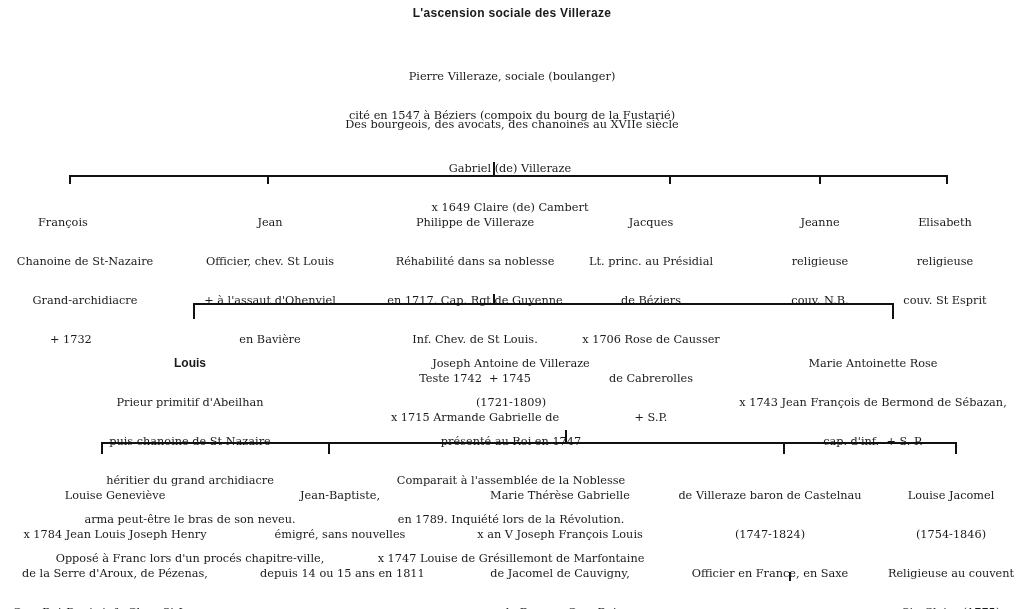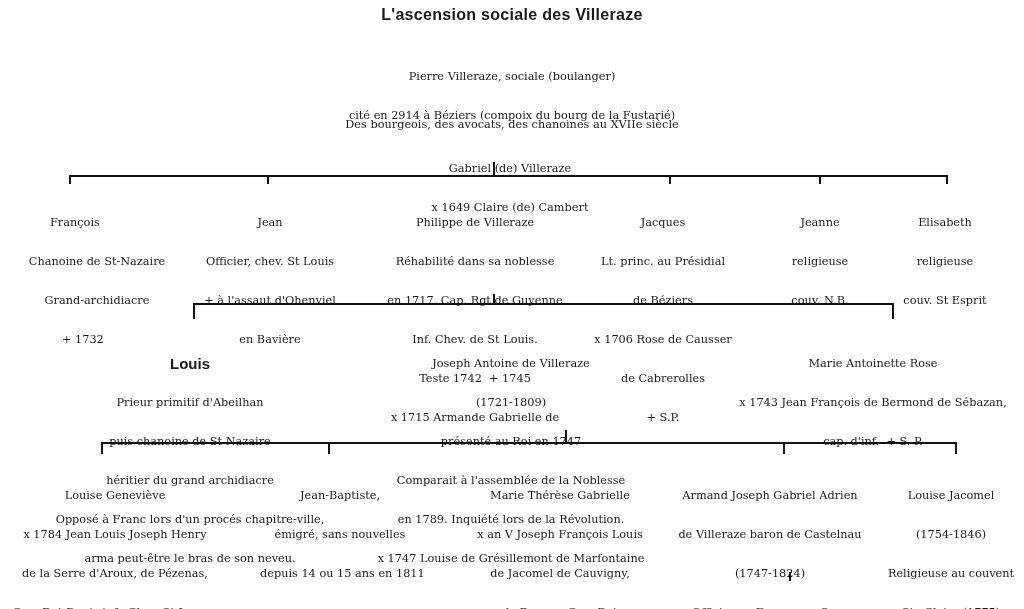--- a/index.html
+++ b/index.html
@@ -6,7 +6,7 @@
   body { width:1024px; height:609px; position:relative; overflow:hidden; color:#1a1a1a;
          font-family:"DejaVu Serif", "Liberation Serif", serif; }
   .title { position:absolute; top:6px; left:0; width:1024px; text-align:center;
-           font-family:"Liberation Sans", sans-serif; font-weight:bold; font-size:16px; letter-spacing:0.3px; }
+           font-family:"Liberation Sans", sans-serif; font-weight:bold; font-size:12px; letter-spacing:0.3px; }
   .block { position:absolute; text-align:center; font-size:11.3px; line-height:13px; white-space:pre; }
   .line { display:block; }
   .bold { font-family:"Liberation Sans", sans-serif; font-weight:bold; font-size:15px; }

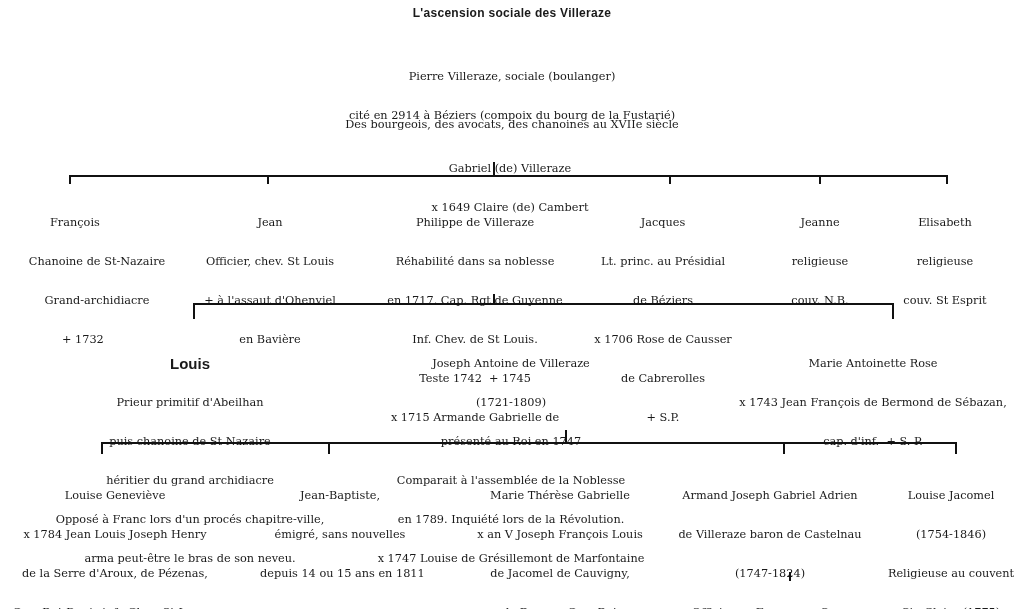--- a/index.html
+++ b/index.html
@@ -20,7 +20,7 @@
 
 <div class="block" style="left:312px; top:44px; width:400px;">
   <span class="line">Pierre Villeraze, sociale (boulanger)</span>
-  <span class="line">cité en 2914 à Béziers (compoix du bourg de la Fustarié)</span>
+  <span class="line">cité en 1547 à Béziers (compoix du bourg de la Fustarié)</span>
 </div>
 <div class="block" style="left:312px; top:92px; width:400px;">
   <span class="line">Des bourgeois, des avocats, des chanoines au XVIIe siècle</span>

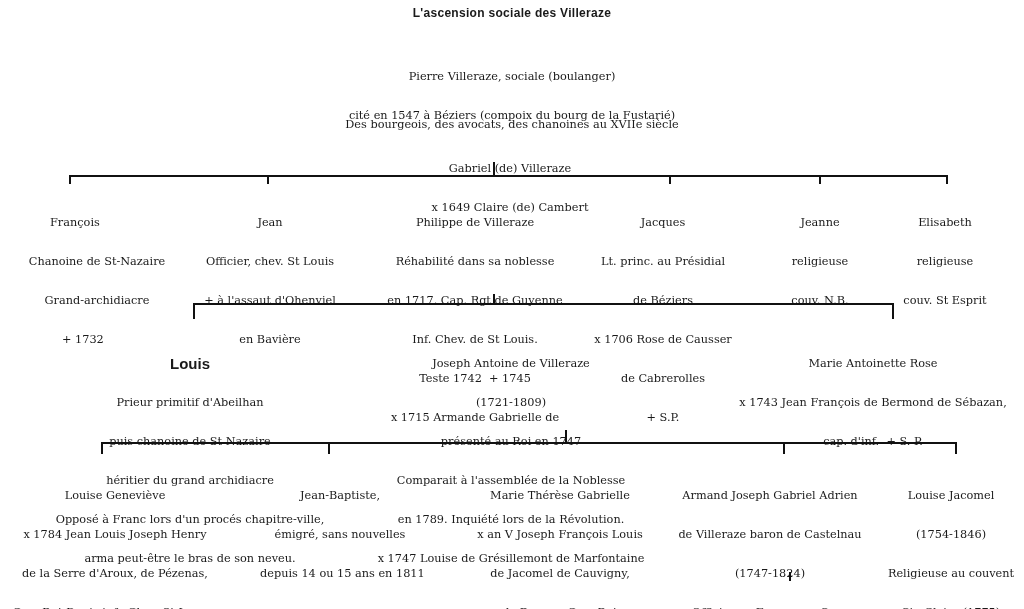--- a/index.html
+++ b/index.html
@@ -39,7 +39,7 @@
 <div class="vline" style="left:819px; top:175px; height:9px;"></div>
 <div class="vline" style="left:946px; top:175px; height:9px;"></div>
 
-<div class="block" style="left:10px; top:190px; width:150px;margin-left:12px;">
+<div class="block" style="left:10px; top:190px; width:150px;">
   <span class="line" style="text-align:left; padding-left:28px;">François</span>
   <span class="line">Chanoine de St-Nazaire</span>
   <span class="line">Grand-archidiacre</span>

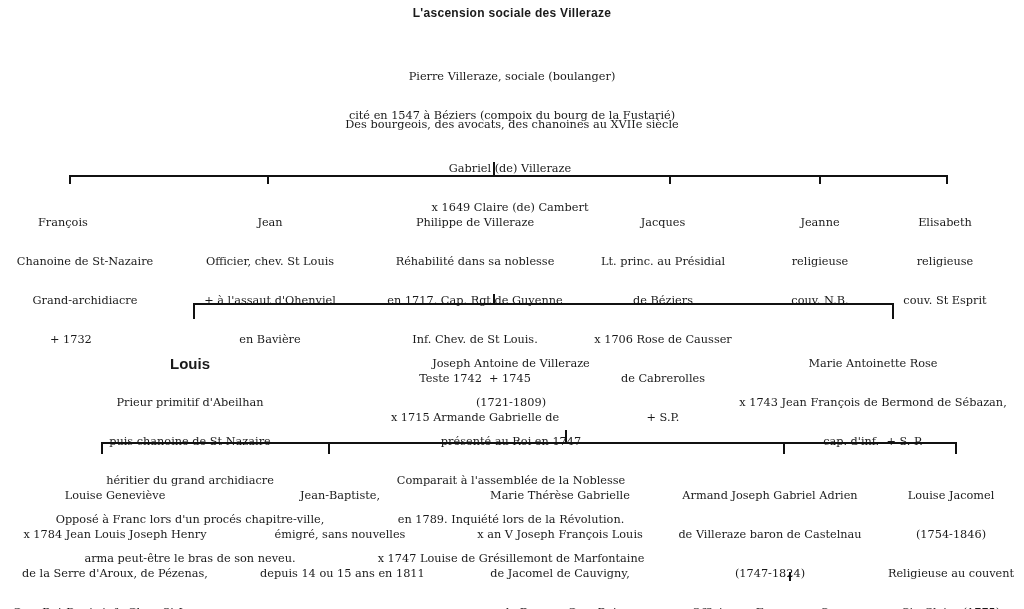--- a/index.html
+++ b/index.html
@@ -59,7 +59,7 @@
   <span class="line">Teste 1742  + 1745</span>
   <span class="line">x 1715 Armande Gabrielle de</span>
 </div>
-<div class="block" style="left:583px; top:190px; width:160px;">
+<div class="block" style="left:571px; top:190px; width:160px;">
   <span class="line">Jacques</span>
   <span class="line">Lt. princ. au Présidial</span>
   <span class="line">de Béziers</span>

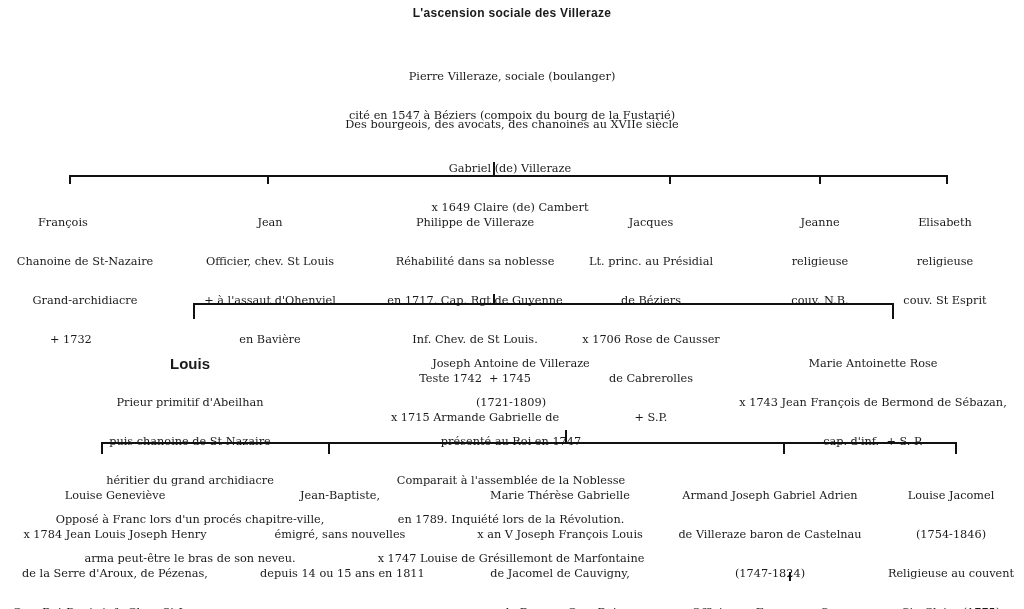--- a/index.html
+++ b/index.html
@@ -9,7 +9,7 @@
            font-family:"Liberation Sans", sans-serif; font-weight:bold; font-size:12px; letter-spacing:0.3px; }
   .block { position:absolute; text-align:center; font-size:11.3px; line-height:13px; white-space:pre; }
   .line { display:block; }
-  .bold { font-family:"Liberation Sans", sans-serif; font-weight:bold; font-size:15px; }
+  .bold { font-family:"Liberation Sans", sans-serif; font-weight:bold; font-size:12px; }
   .hline { position:absolute; height:2px; background:#111; }
   .vline { position:absolute; width:2px; background:#111; }
 </style>

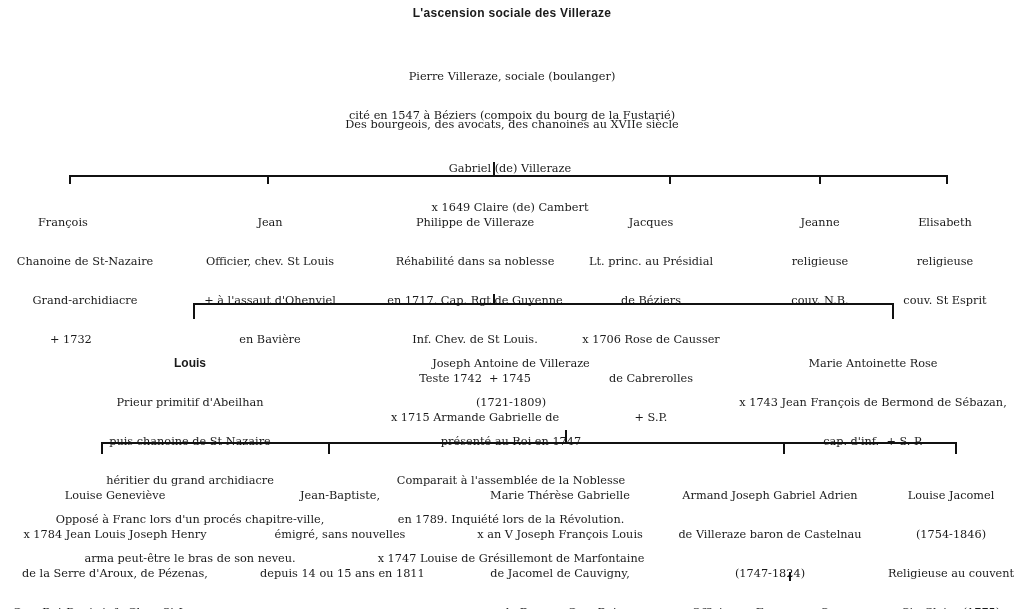--- a/index.html
+++ b/index.html
@@ -133,7 +133,6 @@
   
 </div>
 <div class="block" style="left:670px; top:463px; width:200px;">
-  <span class="line">Armand Joseph Gabriel Adrien</span>
   <span class="line">de Villeraze baron de Castelnau</span>
   <span class="line">(1747-1824)</span>
   <span class="line">Officier en France, en Saxe</span>

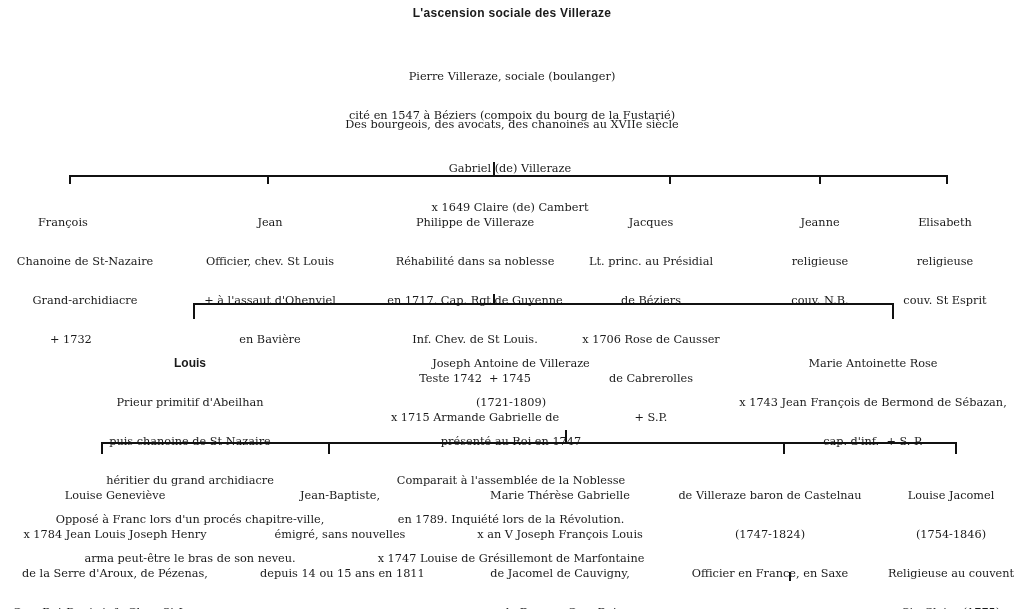--- a/index.html
+++ b/index.html
@@ -88,8 +88,8 @@
   <span class="line">Prieur primitif d'Abeilhan</span>
   <span class="line">puis chanoine de St Nazaire</span>
   <span class="line">héritier du grand archidiacre</span>
+  <span class="line">arma peut-être le bras de son neveu.</span>
   <span class="line">Opposé à Franc lors d'un procés chapitre-ville,</span>
-  <span class="line">arma peut-être le bras de son neveu.</span>
 </div>
 <div class="block" style="left:356px; top:331px; width:310px;">
   <span class="line">Joseph Antoine de Villeraze</span>

